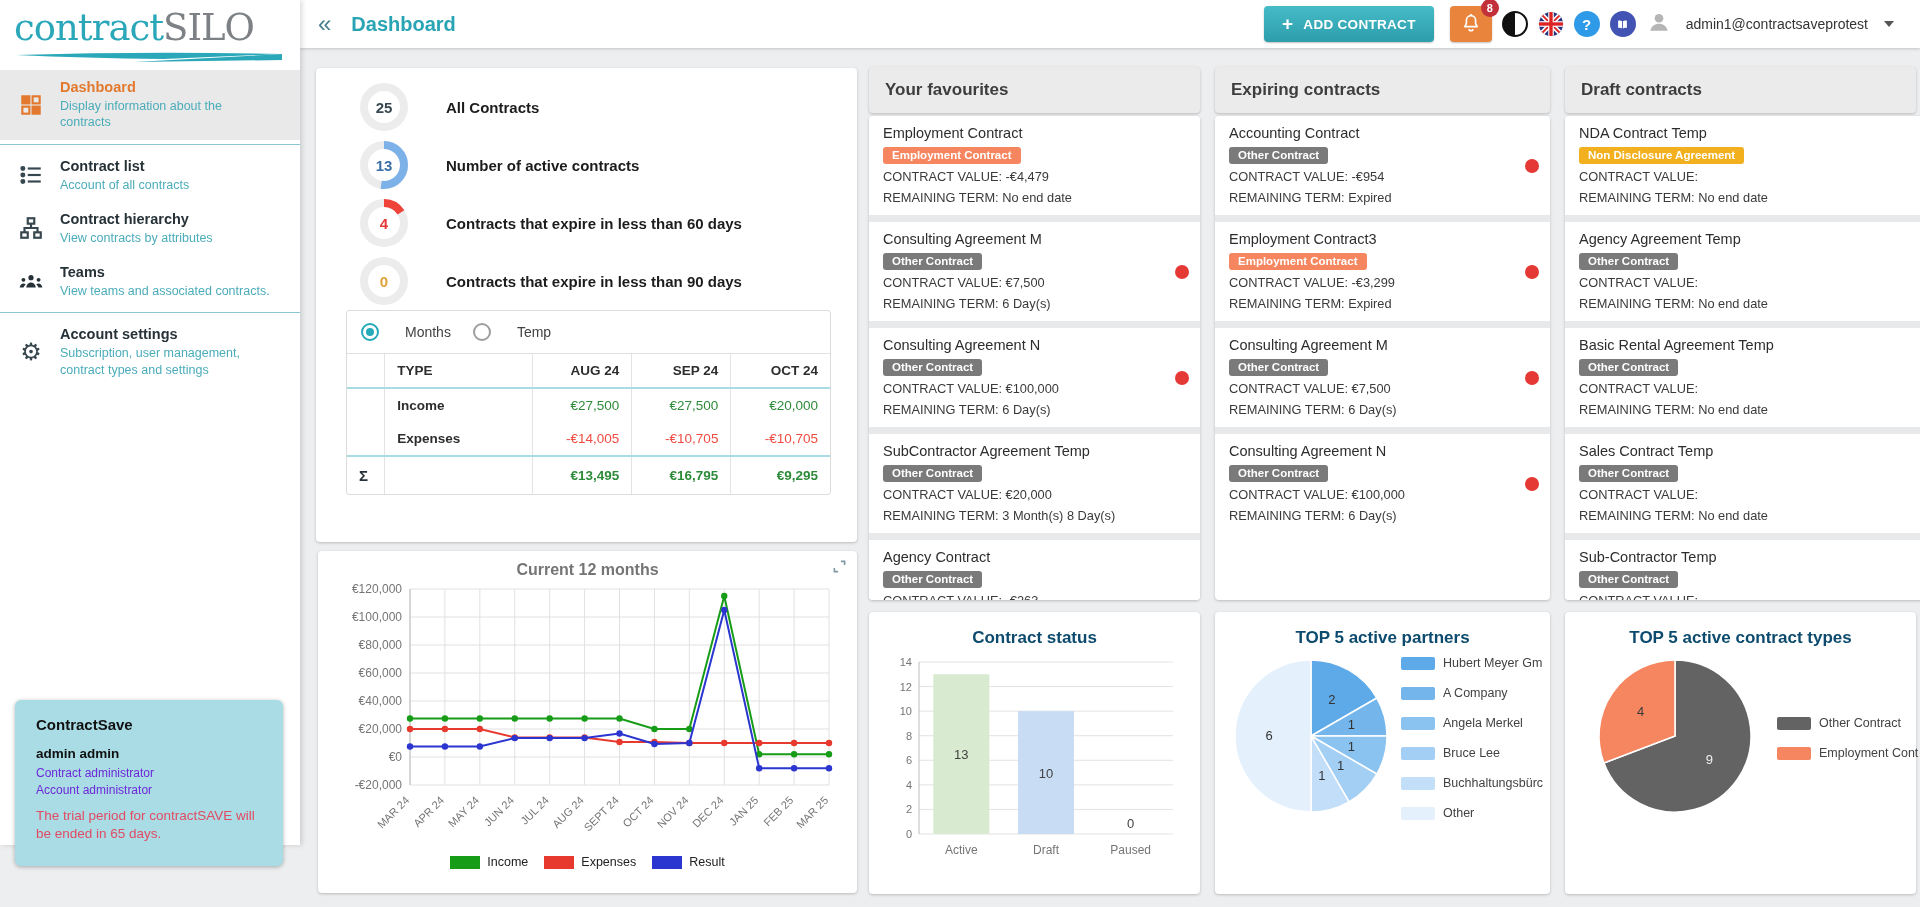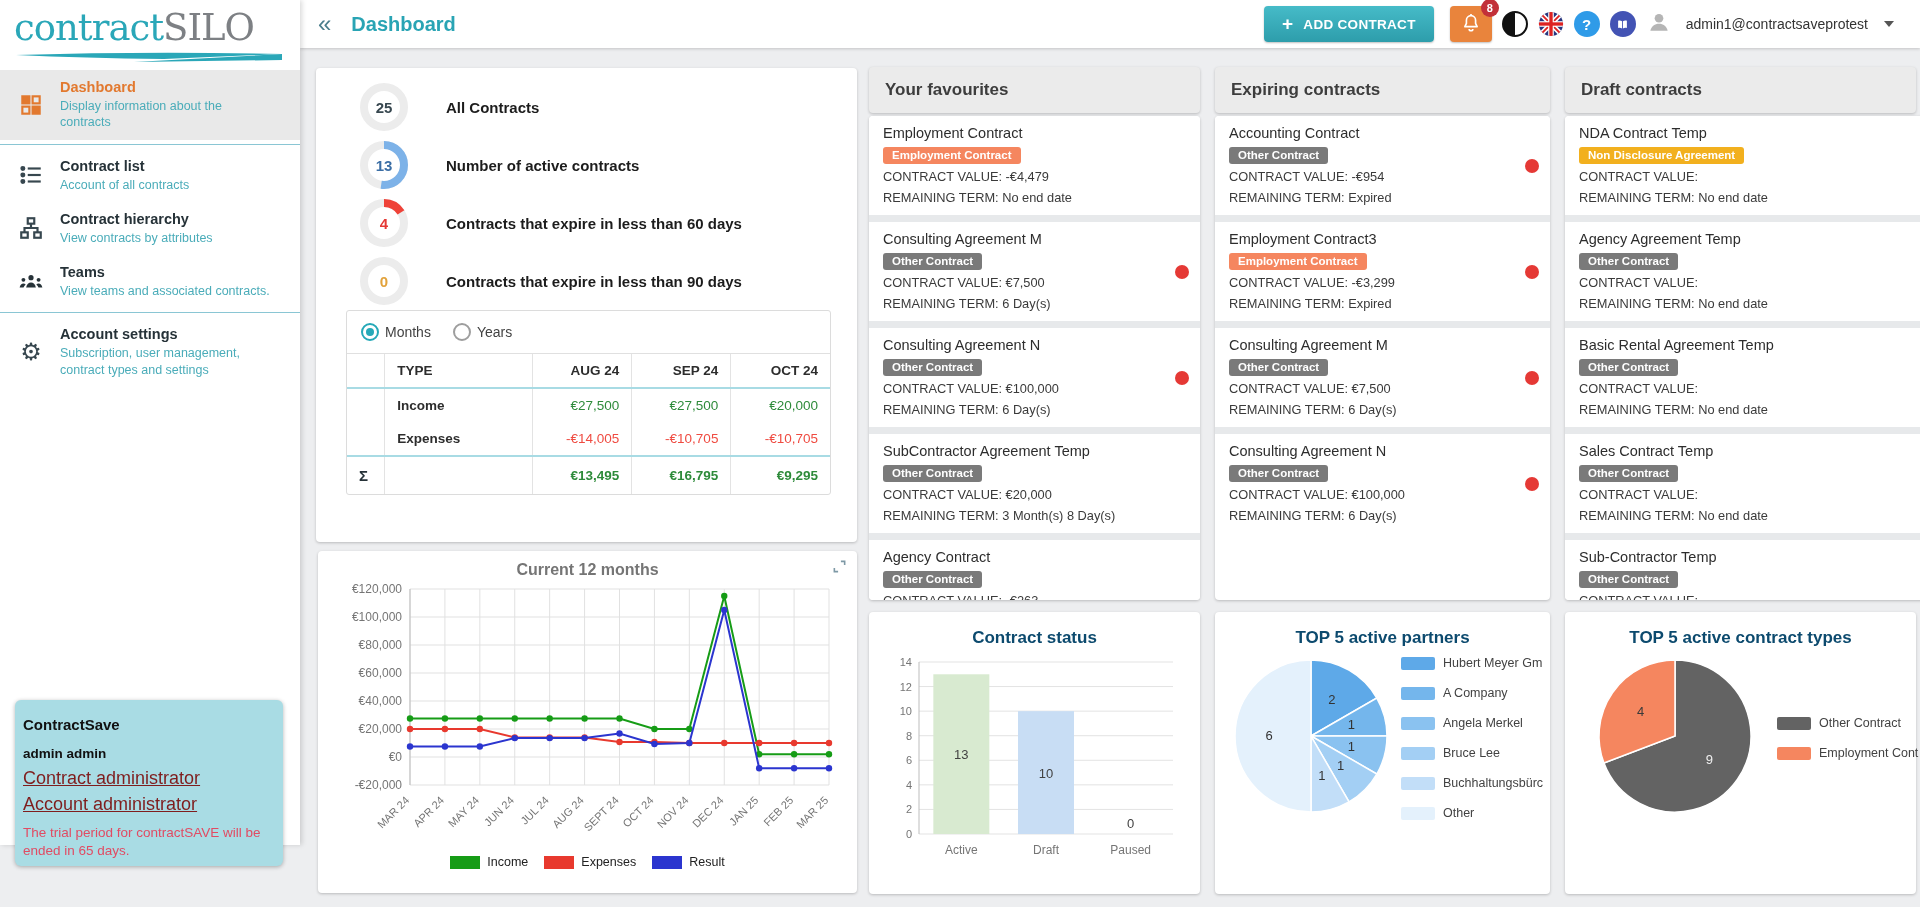--- a/index.html
+++ b/index.html
@@ -70,7 +70,7 @@
   .ie-heading { font-size:16.5px; font-weight:bold; color:#1c1c1c; margin:14px 0 10px 30px; }
   .ie-table-wrap { margin:0 26px 0 30px; border:1px solid #dcdcdc; border-radius:3px; overflow:hidden; }
   .radio-row { display:flex; align-items:center; gap:22px; padding:12px 14px; border-bottom:1px solid #e0e0e0; }
-  .radio-opt { display:flex; align-items:center; gap:6px; font-size:14px; color:#424242; cursor:pointer; }
+  .radio-opt { display:flex; align-items:center; gap:26px; font-size:14px; color:#424242; cursor:pointer; }
   .radio-circ { width:18px; height:18px; border-radius:50%; border:2px solid #9e9e9e; position:relative; }
   .radio-circ.sel { border-color:#26a9b8; }
   .radio-circ.sel::after { content:""; position:absolute; left:3px; top:3px; width:8px; height:8px;

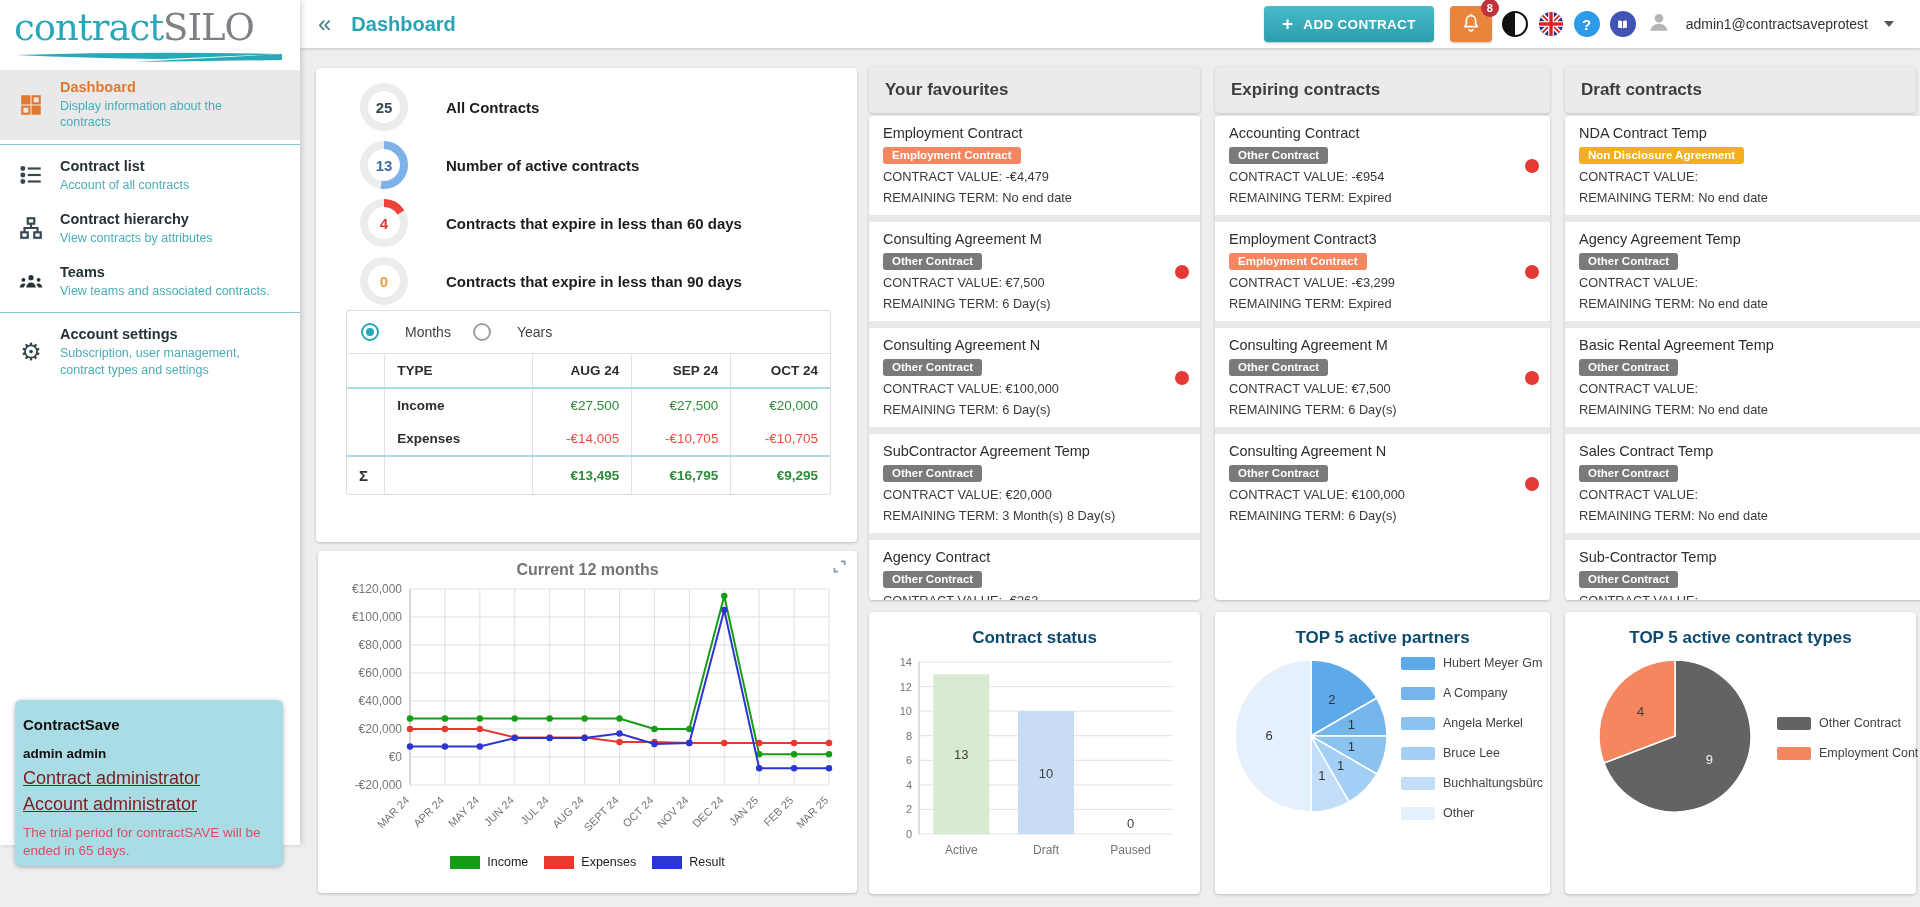--- a/index.html
+++ b/index.html
@@ -317,7 +317,7 @@
             </span>
             <span class="radio-opt">
               <span class="radio-circ"></span>
-              <span>Years</span>
+              <span>Temp</span>
             </span>
           </div>
         <table class="ie">

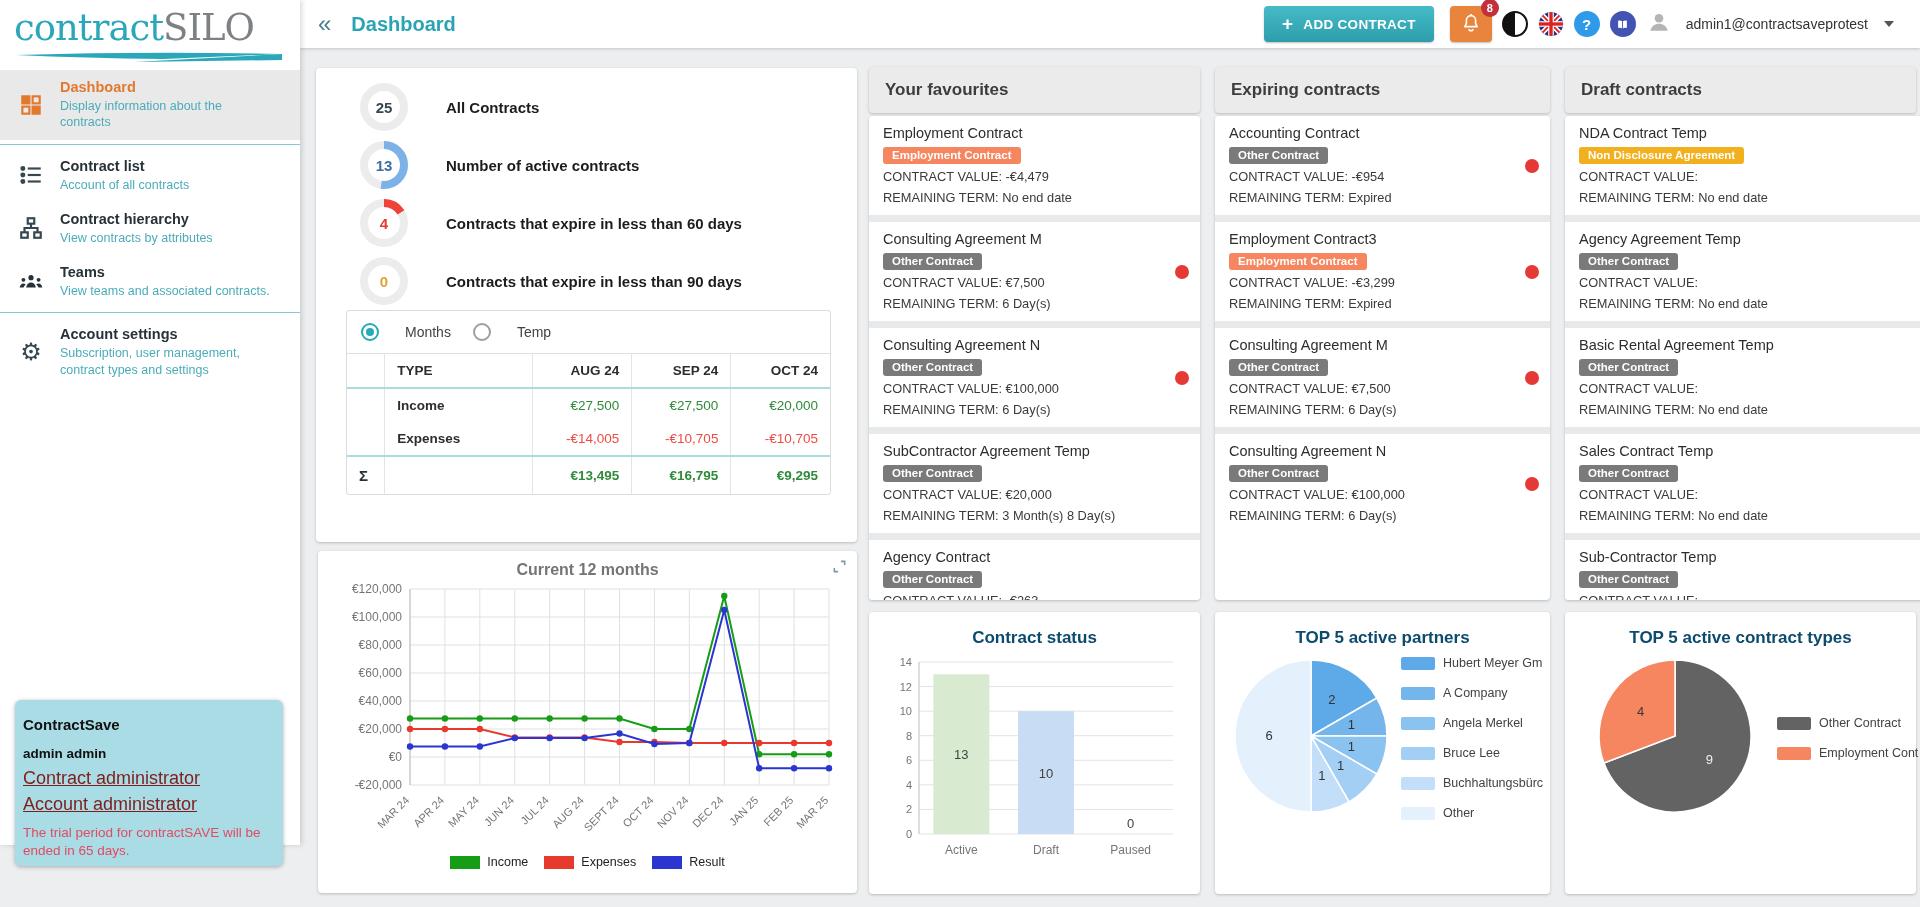--- a/index.html
+++ b/index.html
@@ -50,7 +50,7 @@
   .side-divider { border-bottom:1px solid #8ac6d4; margin:4px 0; }
   .gear-glyph { font-size:24px; color:#37474f; line-height:1; }
   .account-box { position:absolute; left:15px; top:700px; width:268px; height:166px; background:#a9dce4;
-                 border-radius:6px; box-shadow:0 1px 4px rgba(0,0,0,.3); padding:16px 8px; }
+                 border-radius:6px; box-shadow:0 1px 4px rgba(0,0,0,.3); padding:16px 21px; }
   .ab-title { font-size:15px; font-weight:bold; color:#111; margin-bottom:13px; }
   .ab-user { font-size:13.5px; font-weight:bold; color:#111; margin-bottom:4px; }
   .ab-role { font-size:18px; color:#7f1d1d; line-height:1.45;text-decoration:underline; }

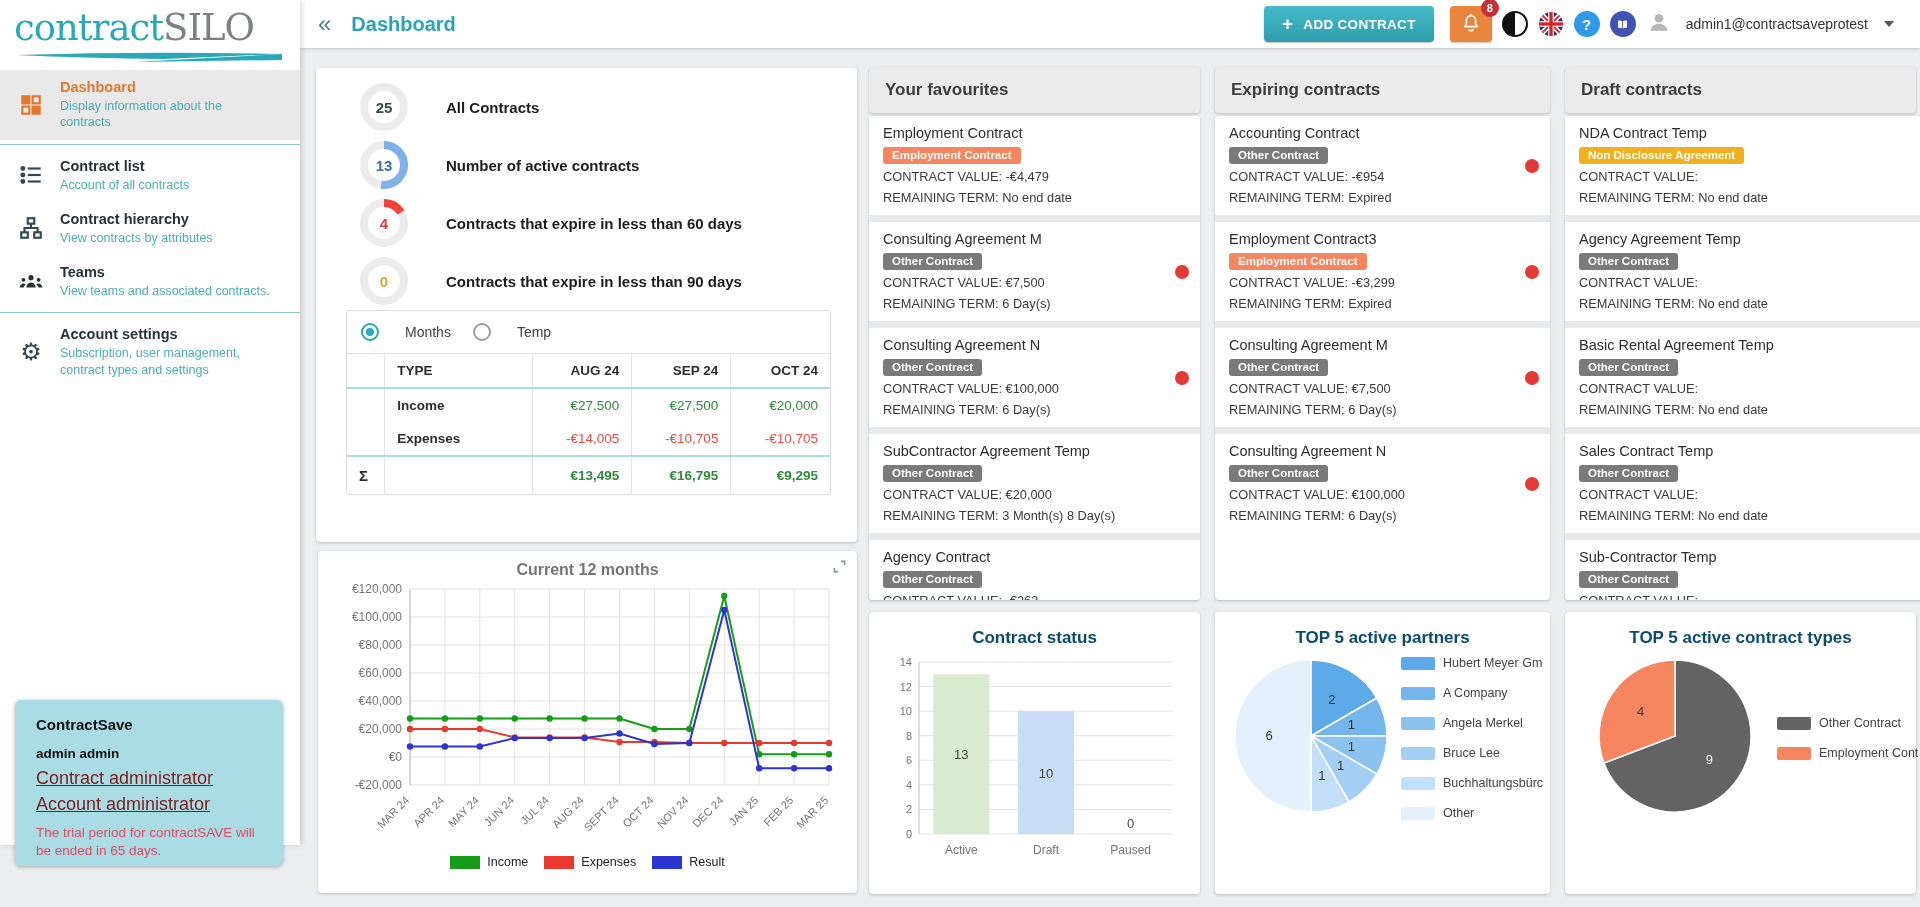--- a/index.html
+++ b/index.html
@@ -53,7 +53,7 @@
                  border-radius:6px; box-shadow:0 1px 4px rgba(0,0,0,.3); padding:16px 21px; }
   .ab-title { font-size:15px; font-weight:bold; color:#111; margin-bottom:13px; }
   .ab-user { font-size:13.5px; font-weight:bold; color:#111; margin-bottom:4px; }
-  .ab-role { font-size:18px; color:#7f1d1d; line-height:1.45;text-decoration:underline; }
+  .ab-role { font-size:12px; color:#6d28d9; line-height:1.45; }
   .ab-notice { font-size:13.5px; color:#e14b63; margin-top:7px; line-height:1.35; }
 
   

